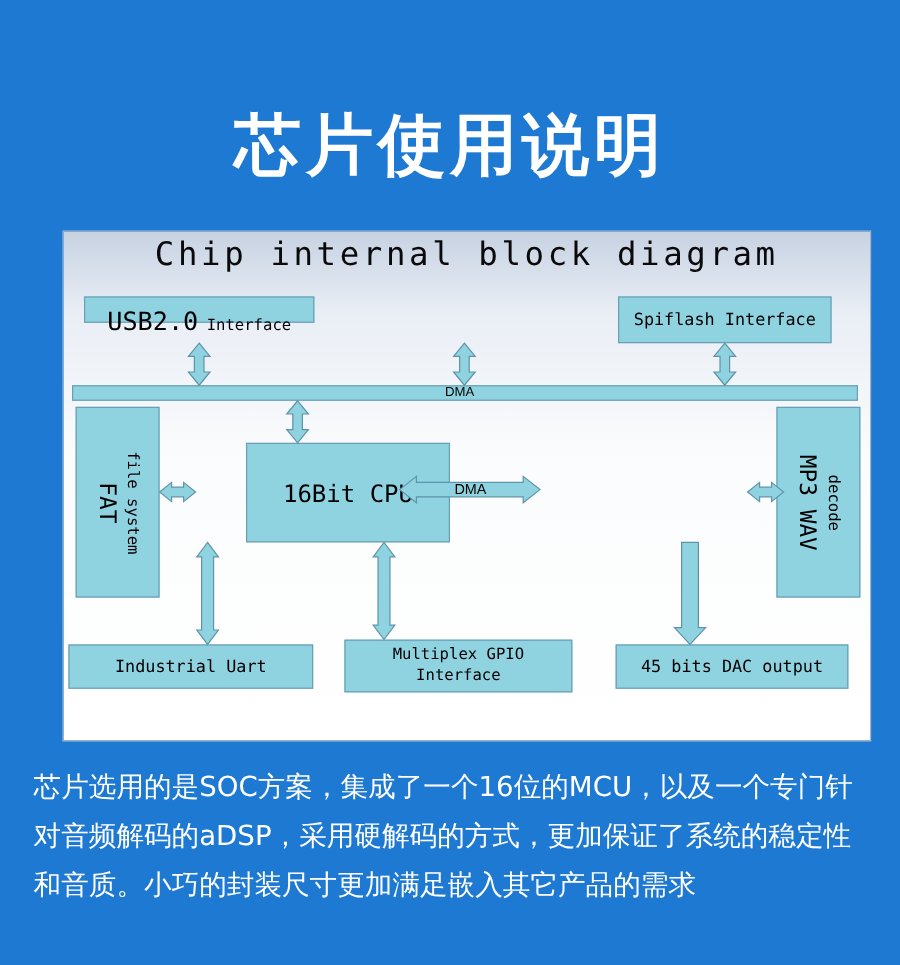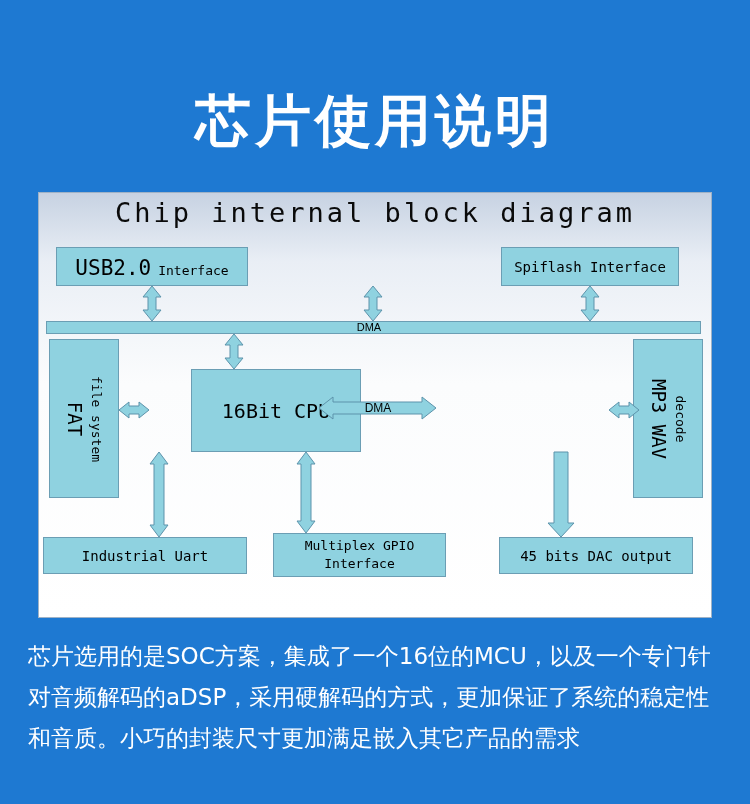--- a/index.html
+++ b/index.html
@@ -17,7 +17,7 @@
     color:#ffffff;
   }
   .panel {
-    position:absolute; left:38px; top:192px; width:674px; height:426px;
+    position:absolute; left:52px; top:192px; width:674px; height:426px;
     background:linear-gradient(180deg,#c7d2e2 0%, #e9eef5 16%, #fbfcfd 45%, #ffffff 100%);
     border:1px solid #9fb2c6;
     box-sizing:border-box;

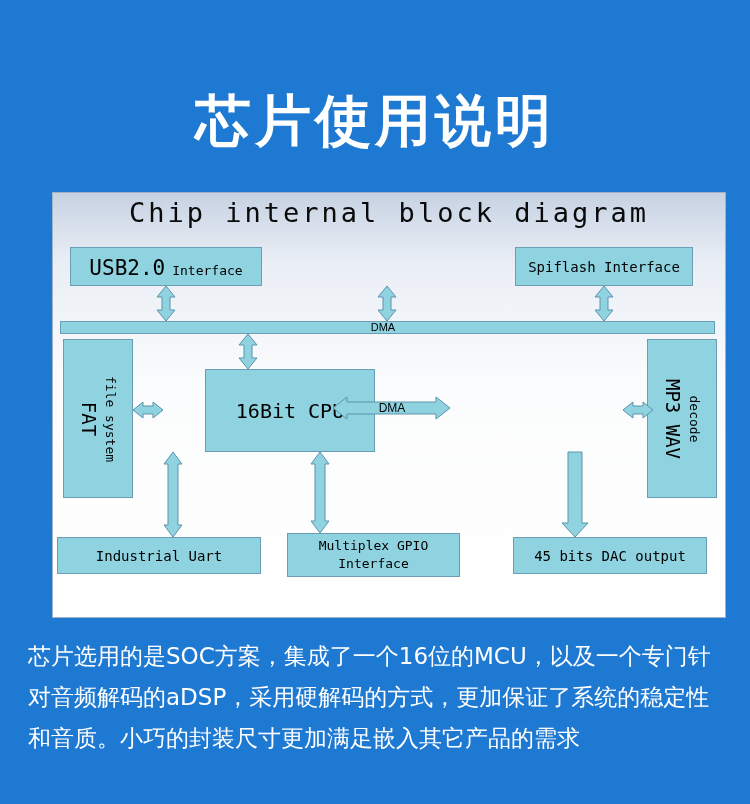--- a/index.html
+++ b/index.html
@@ -39,7 +39,7 @@
     color:#000;
     text-align:center;
   }
-  .blk-usb       { left:17px;  top:54px;  width:192px; height:39px; gap:7px; align-items:baseline; padding-top:8px; }
+  .blk-usb       { left:17px;  top:54px;  width:192px; height:22px; gap:7px; align-items:baseline; padding-top:8px; }
   .usb-main      { font-size:21px; }
   .usb-sub       { font-size:13px; }
   .blk-sd        { left:230px; top:54px;  width:207px; height:39px; font-size:14px; }

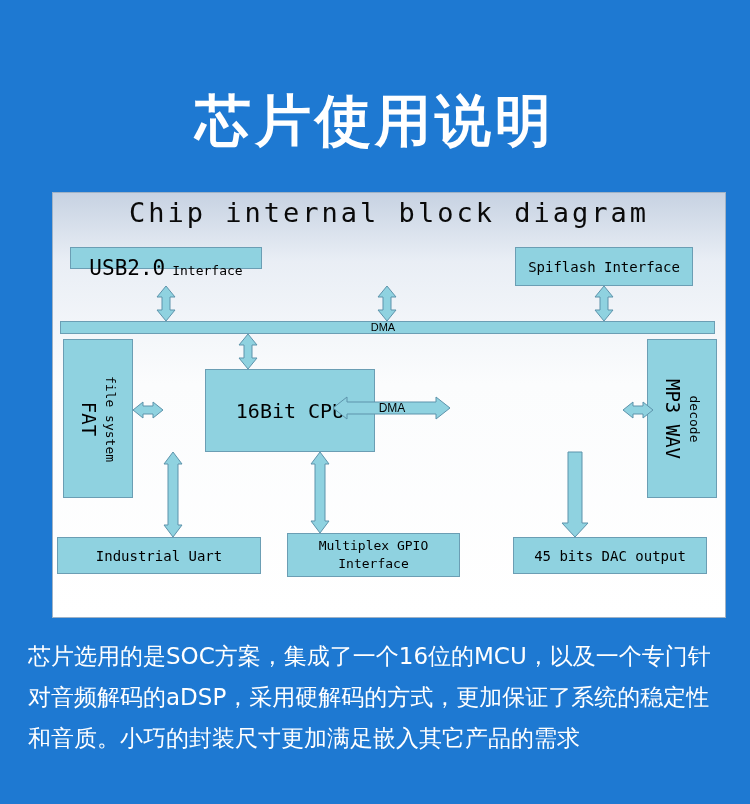--- a/index.html
+++ b/index.html
@@ -50,7 +50,7 @@
   .blk-adsp      { left:397px; top:176px; width:180px; height:83px; font-size:20px; }
   .blk-mp3       { left:594px; top:146px; width:70px;  height:159px; }
   .blk-uart      { left:4px;   top:344px; width:204px; height:37px; font-size:14px; }
-  .blk-gpio      { left:234px; top:340px; width:173px; height:44px; font-size:13px; line-height:1.35; flex-direction:column; }
+  .blk-gpio      { left:234px; top:340px; width:190px; height:44px; font-size:13px; line-height:1.35; flex-direction:column; }
   .blk-dac       { left:460px; top:344px; width:194px; height:37px; font-size:14px; }
   .rot {
     position:absolute; left:50%; top:50%;

